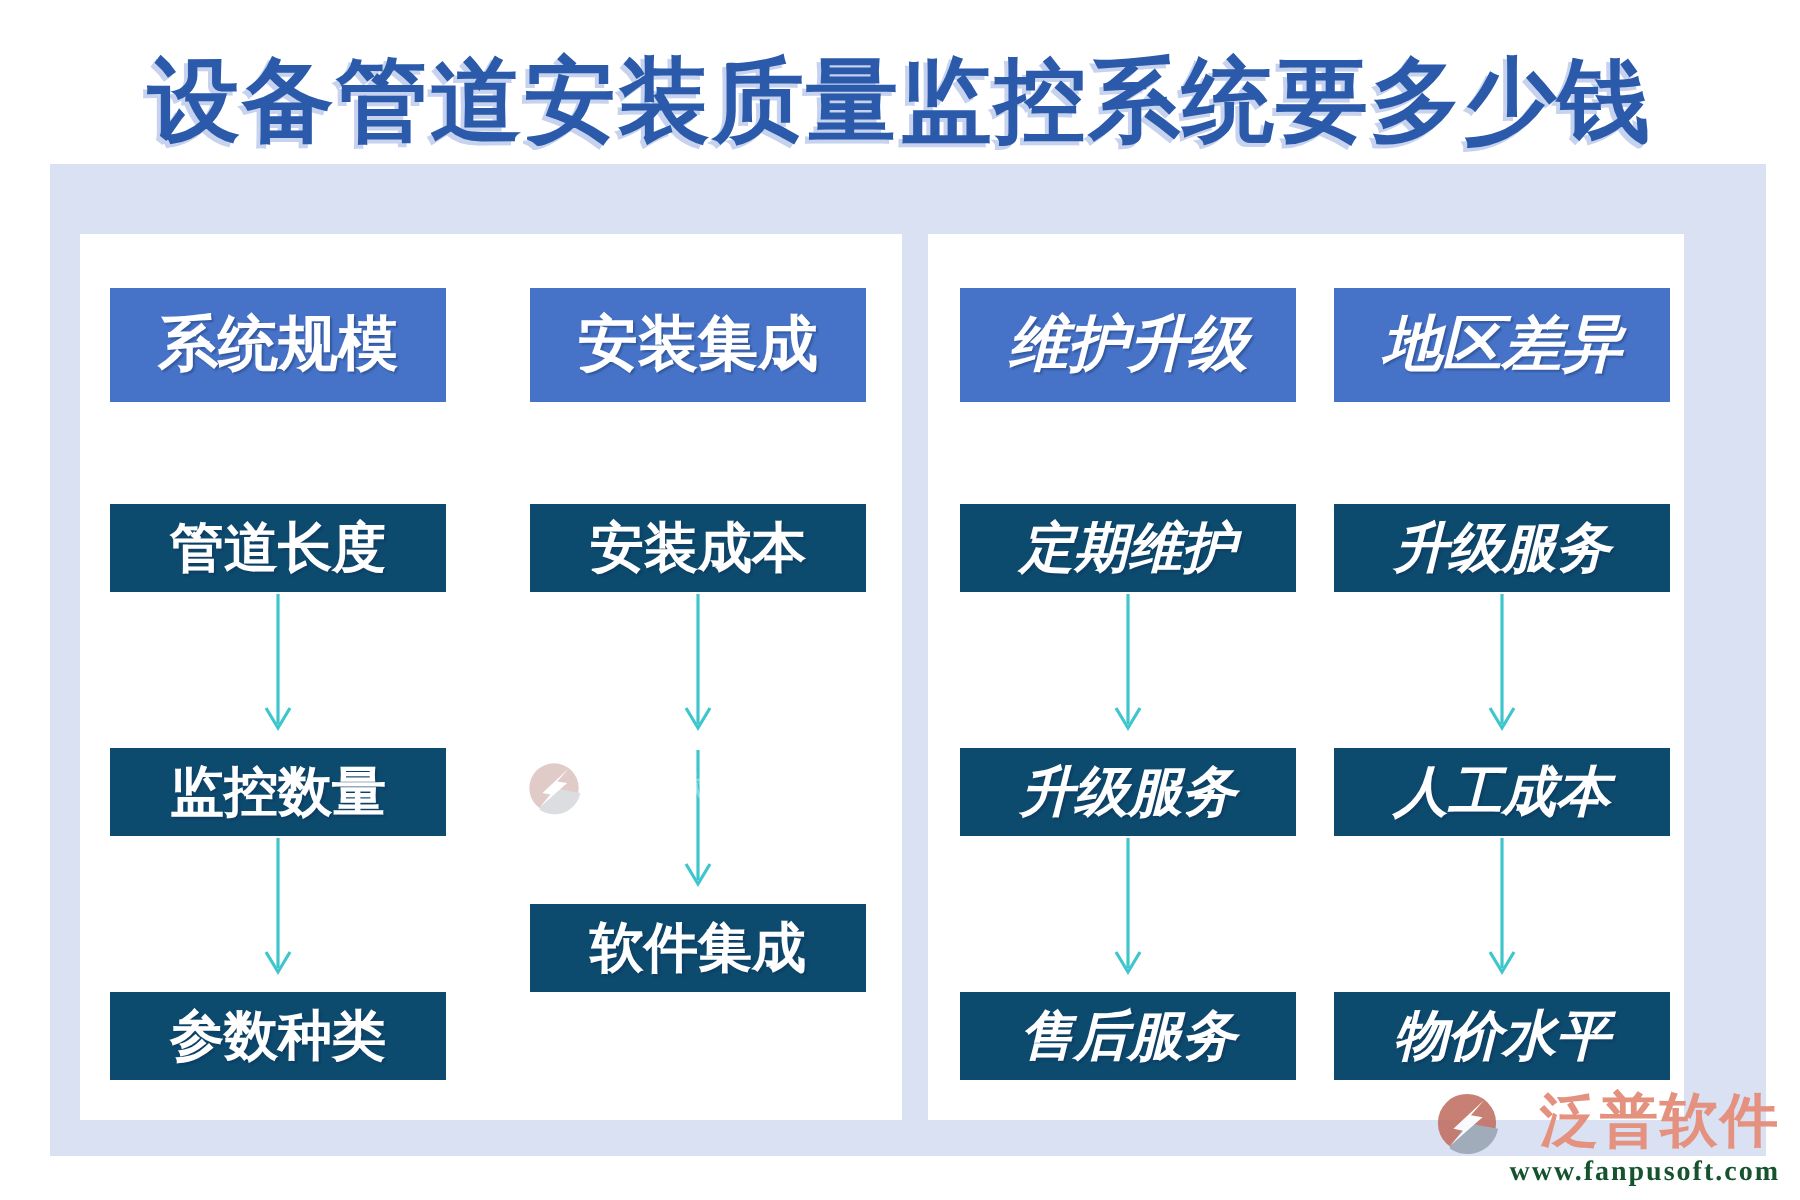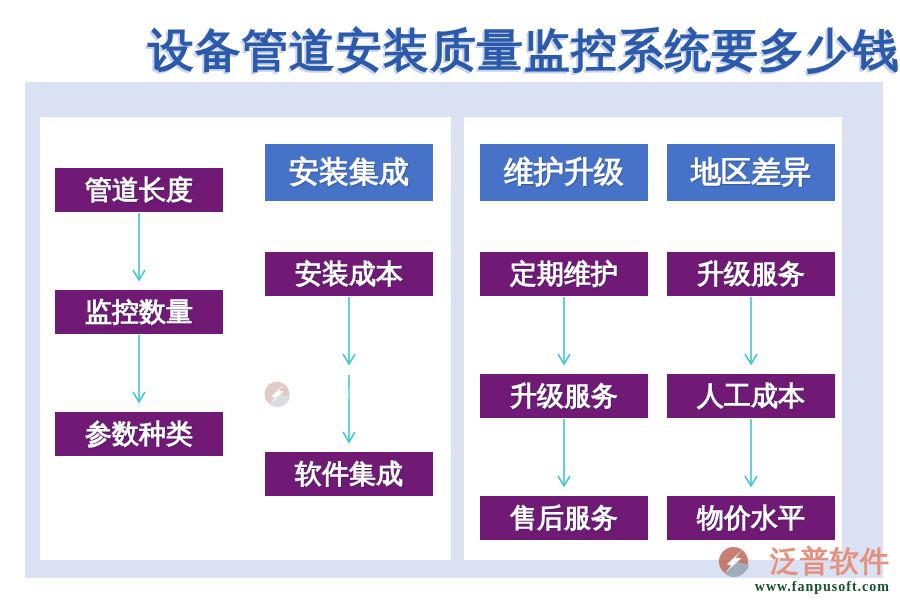--- a/index.html
+++ b/index.html
@@ -10,7 +10,7 @@
   }
   .page-title{
     position:absolute;top:20px;left:0;width:900px;
-    text-align:right;
+    text-align:center;
     font-size:46px;font-weight:bold;color:#2c5aab;
     letter-spacing:1px;
     text-shadow:-2px 2px 0 #c6d2ee;

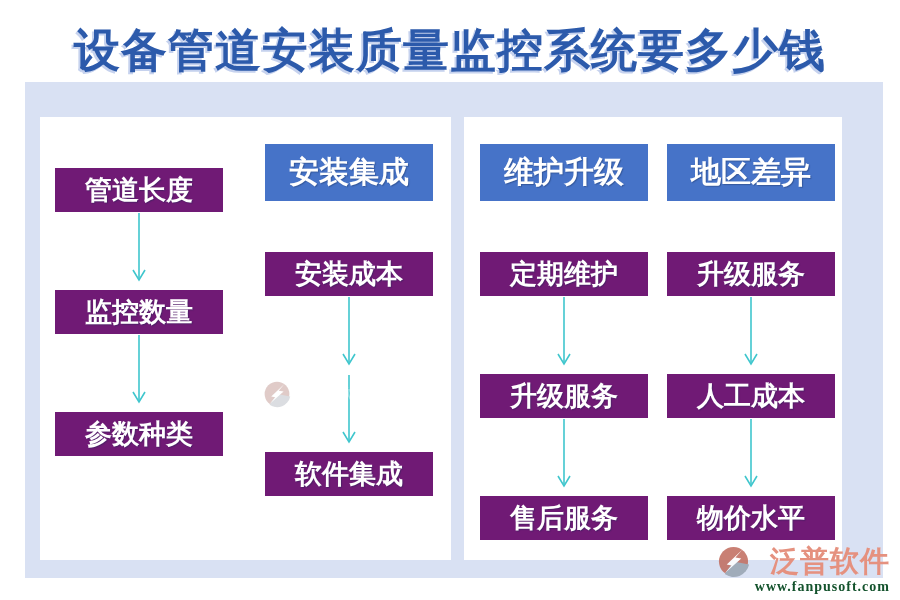--- a/index.html
+++ b/index.html
@@ -91,6 +91,7 @@
 
 <div class="panel panel-left">
   <div class="column">
+    <div class="box box-header">系统规模</div>
     <div class="box box-item first">管道长度</div>
     <svg class="arrow" viewBox="0 0 16 78">
         <use href="#arrow-def"></use>

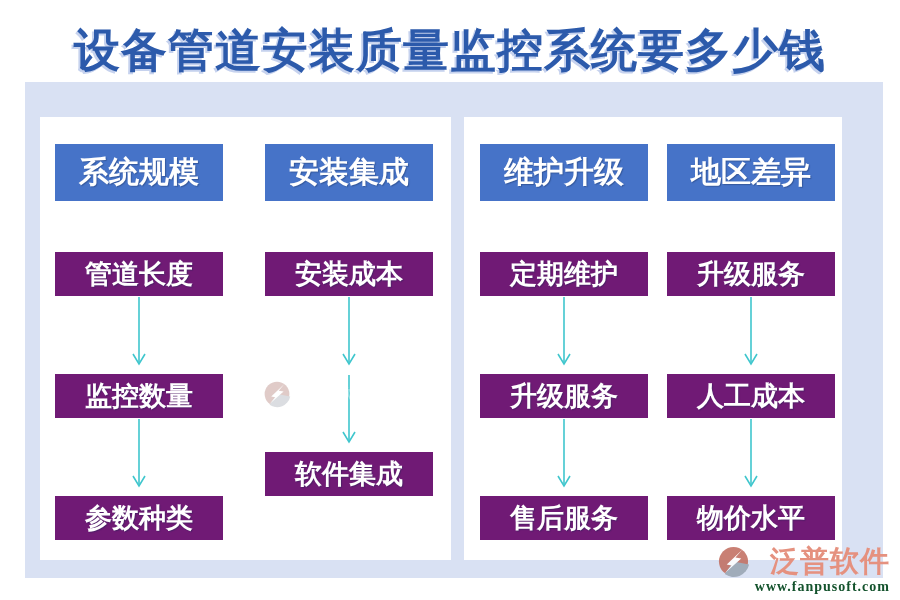--- a/index.html
+++ b/index.html
@@ -25,7 +25,7 @@
     display:flex;justify-content:space-between;box-sizing:border-box;
   }
   .panel-left{left:40px;width:411px;padding:0 18px 0 15px;}
-  .panel-right{left:464px;width:378px;padding:0 7px 0 16px;}
+  .panel-right{left:464px;width:378px;padding:0 7px 0 16px;font-style:italic;}
   .column{width:168px;display:flex;flex-direction:column;align-items:center;}
   .box{
     width:100%;box-sizing:border-box;

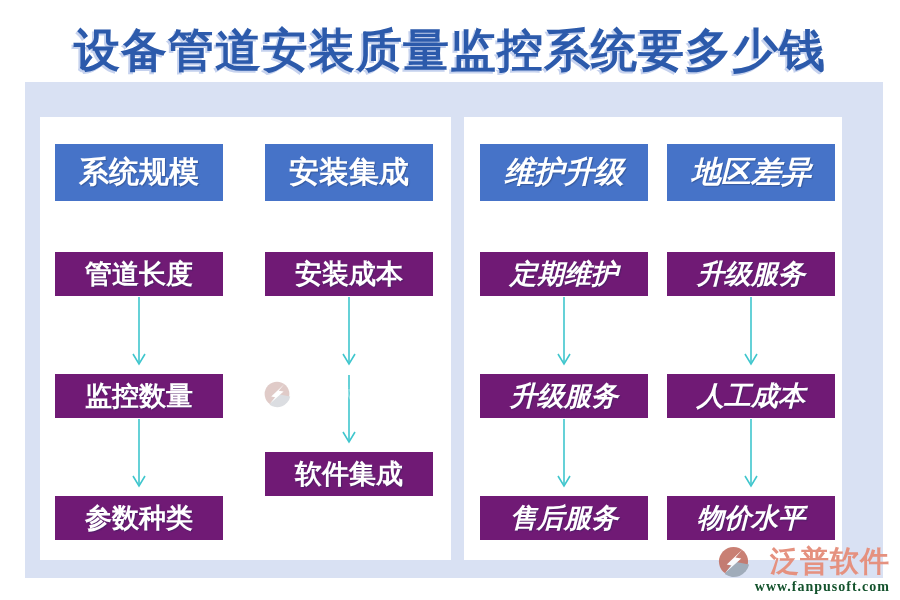--- a/index.html
+++ b/index.html
@@ -37,7 +37,7 @@
     height:57px;margin-top:27px;background:#4673c8;font-size:30px;
   }
   .box-item{
-    height:44px;background:#701a75;font-size:27px;
+    height:44px;background:#0c4a6e;font-size:27px;
   }
   .box-item.first{margin-top:51px;}
   .arrow{

